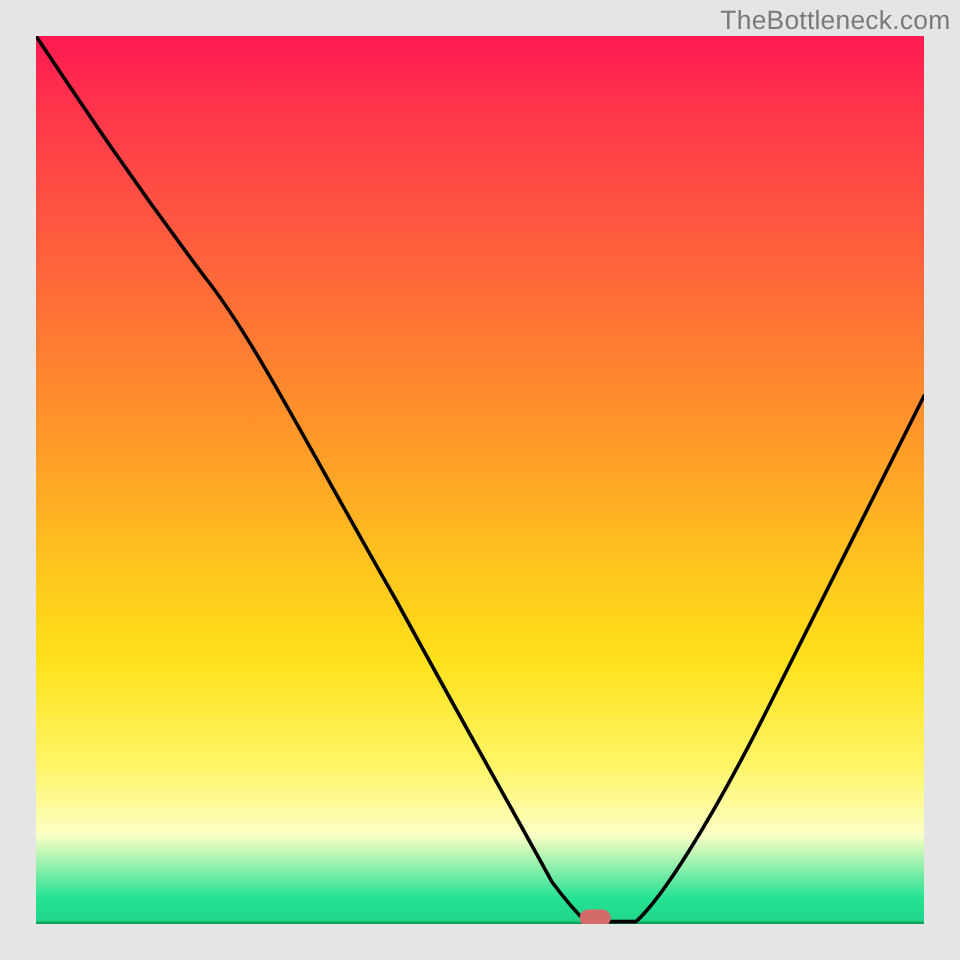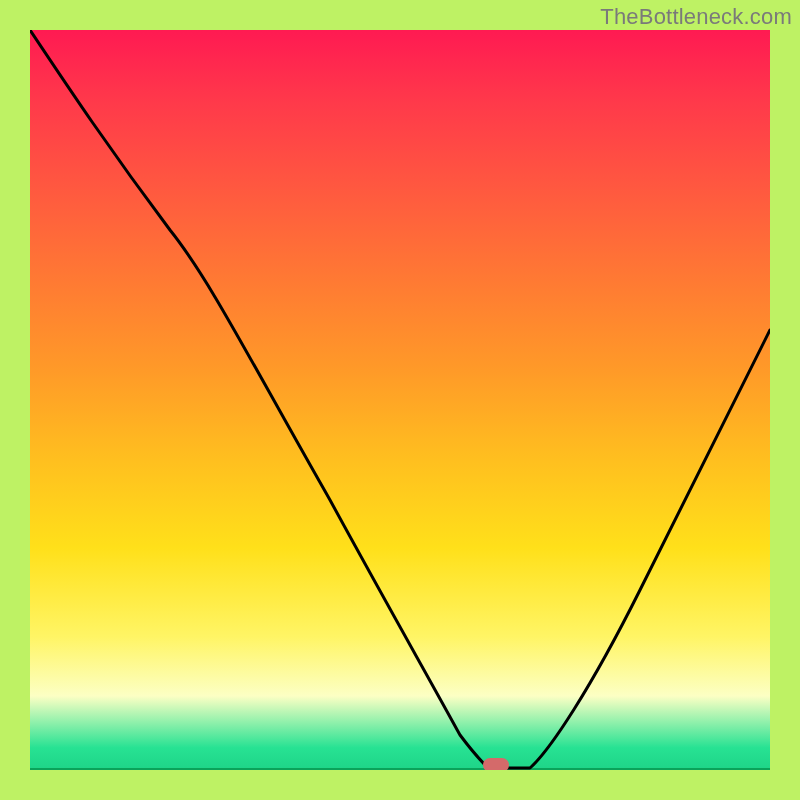--- a/index.html
+++ b/index.html
@@ -15,7 +15,7 @@
     position: relative;
     width: 800px;
     height: 800px;
-    background: #bef264;
+    background: #e5e5e5;
   }
   .plot-area {
     position: absolute;

